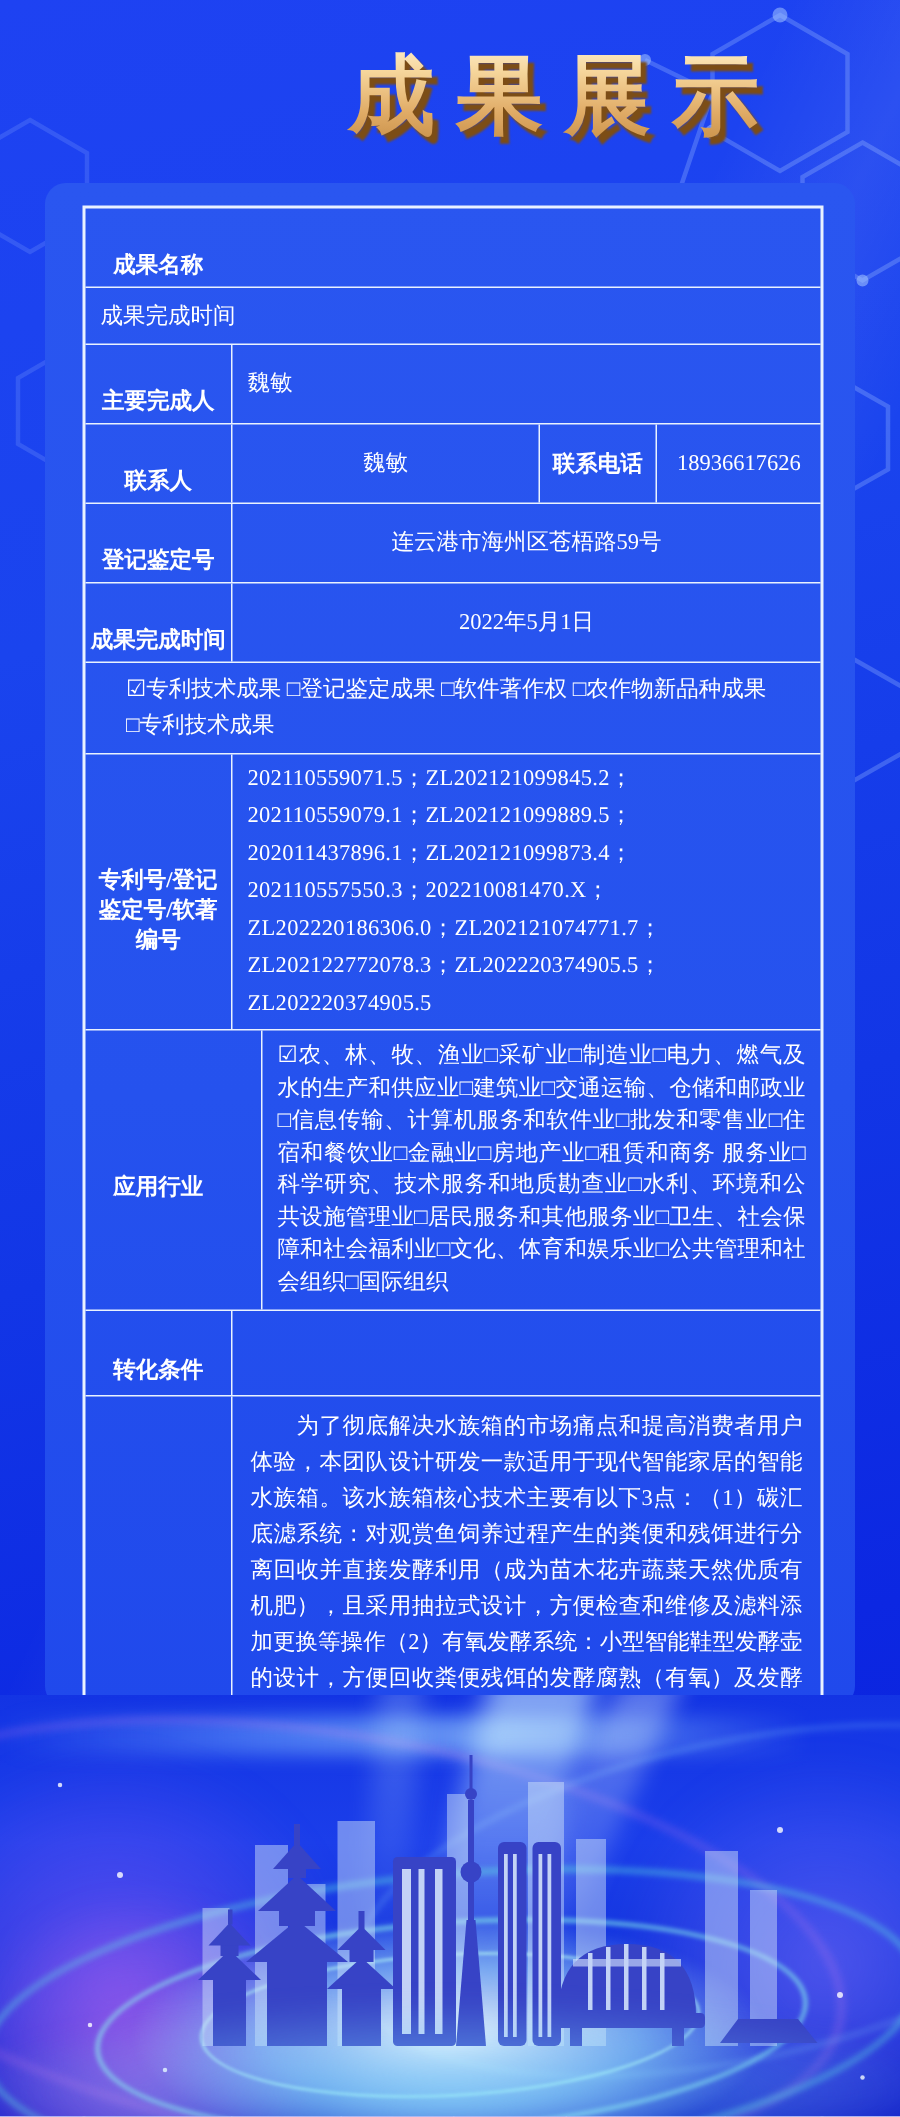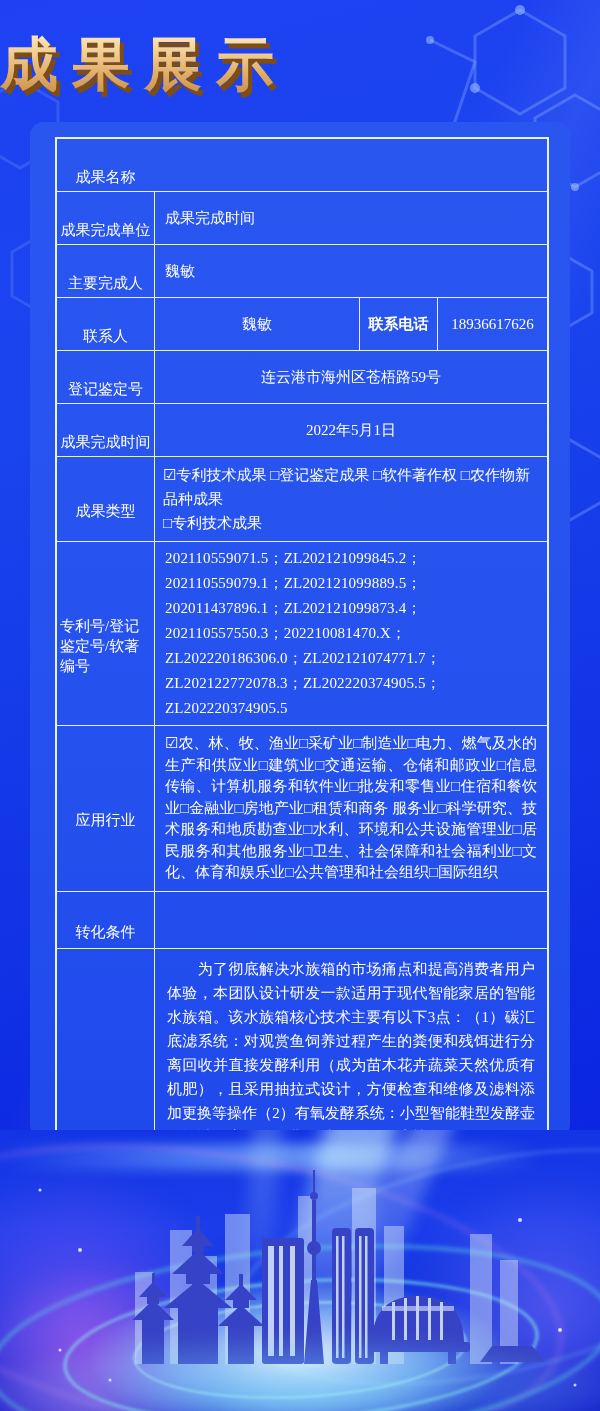--- a/index.html
+++ b/index.html
@@ -14,7 +14,7 @@
     pointer-events:none;}
   .hex-deco{position:absolute;pointer-events:none;}
   
-  .title-wrap{position:absolute;top:18px;left:0;width:520px;height:92px;text-align:left;}
+  .title-wrap{position:absolute;top:18px;left:0;width:520px;height:92px;text-align:right;}
   .title-layer{
     position:absolute;left:0;right:0;top:0;
     font-family:"Liberation Sans","DejaVu Sans",sans-serif;

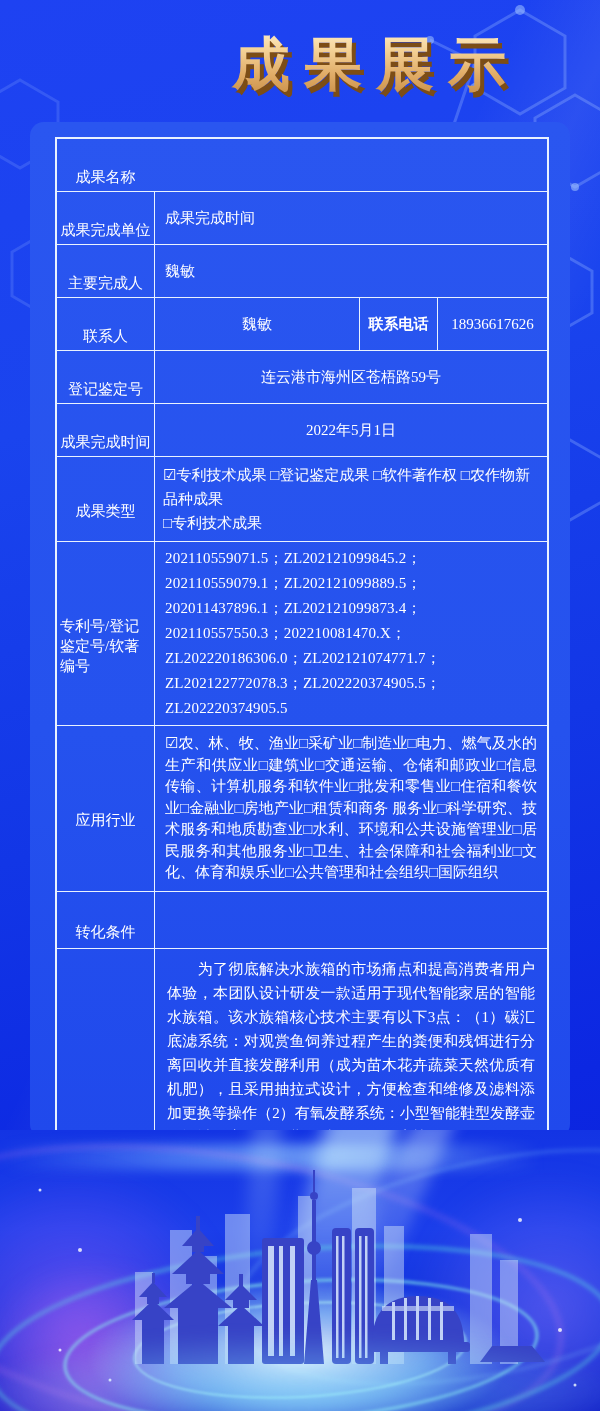--- a/index.html
+++ b/index.html
@@ -35,7 +35,7 @@
   .row:first-child{border-top:none;}
   .cell{border-left:1.5px solid #e9f2ff;display:flex;align-items:center;box-sizing:border-box;}
   .cell:first-child{border-left:none;}
-  .label{flex:0 0 97px;justify-content:center;font-weight:normal;
+  .label{flex:0 0 97px;justify-content:center;text-align:center;font-weight:bold;
     padding:4px 3px;line-height:20px;margin-top:24px;}
   .value{flex:1;padding:4px 10px;line-height:22px;}
   .center{justify-content:center;text-align:center;}

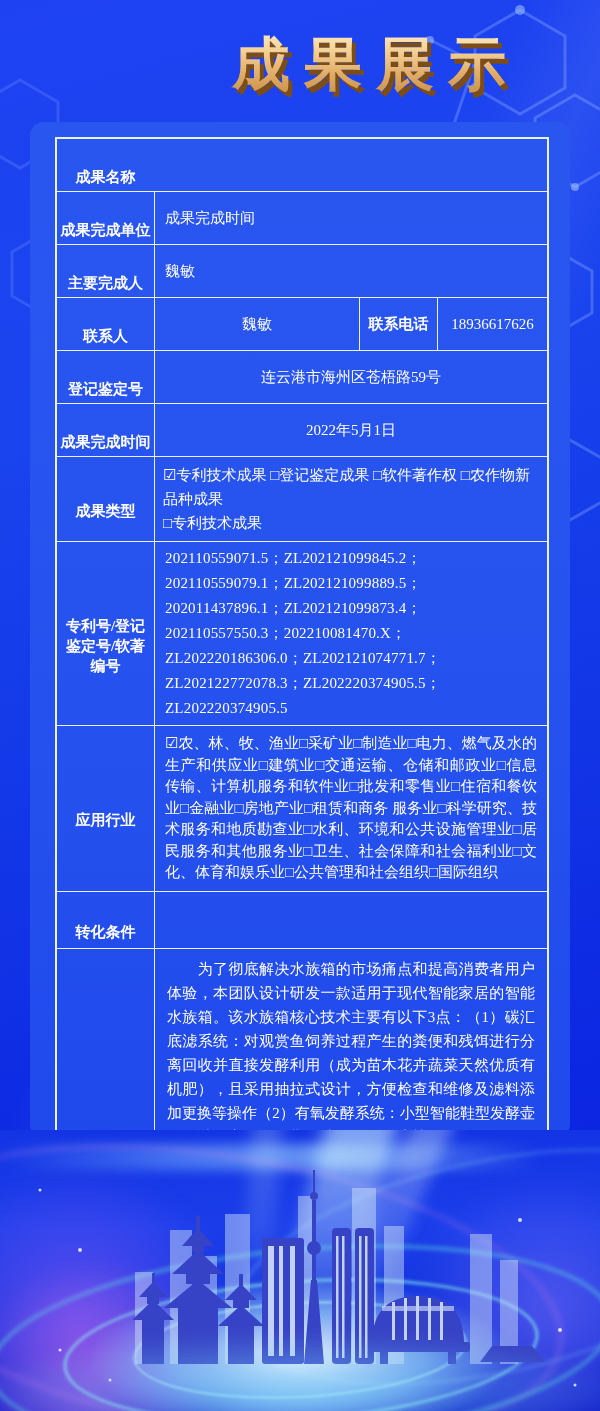--- a/index.html
+++ b/index.html
@@ -143,7 +143,6 @@
       </div>
 
       <div class="row r-unit">
-        <div class="cell label">成果完成单位</div>
         <div class="cell value">成果完成时间</div>
       </div>
 

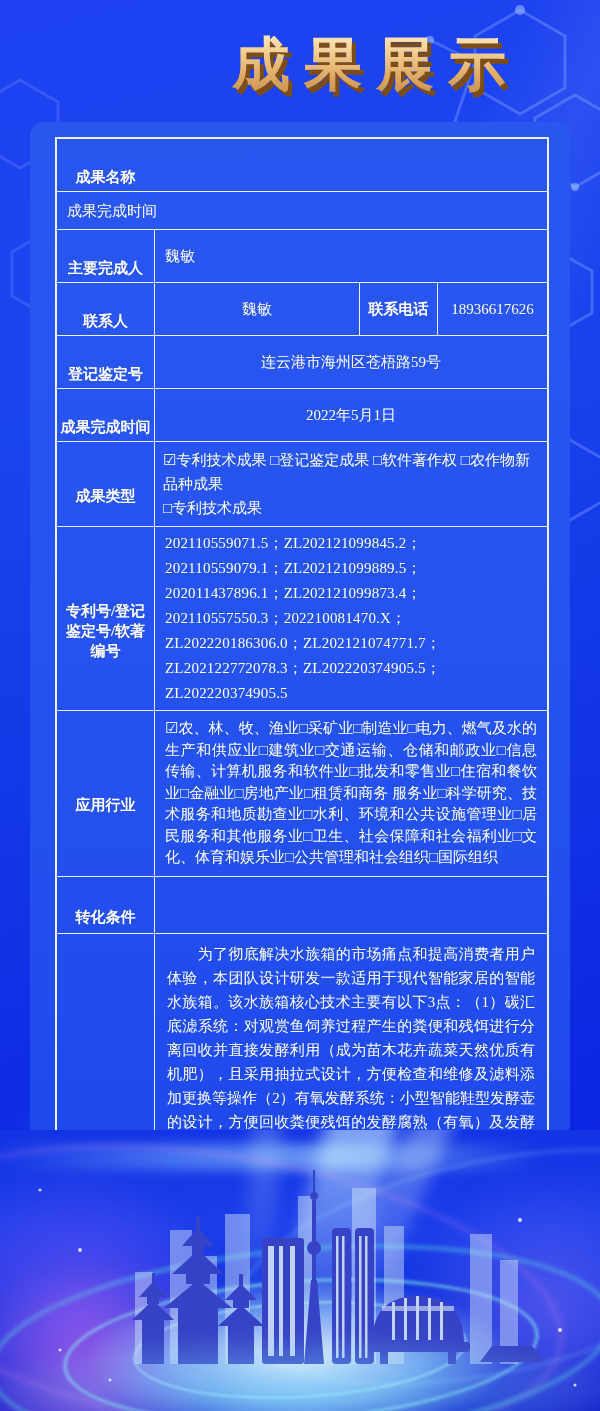--- a/index.html
+++ b/index.html
@@ -47,7 +47,7 @@
   .contact-name{flex:0 0 205px;}
   .contact-phone-label{flex:0 0 78px;font-weight:bold;justify-content:center;text-align:center;}
   .contact-phone{flex:1;}
-  .lines{display:block;padding:6px 8px;line-height:24px;}
+  .lines{display:block;padding:6px 27px;line-height:24px;}
   .pat-text{line-height:25px;letter-spacing:.2px;}
   .ind-text{line-height:21.5px;text-align:justify;padding:7px 10px;}
   .intro-cell{display:block;padding:8px 12px;line-height:24px;text-align:justify;}

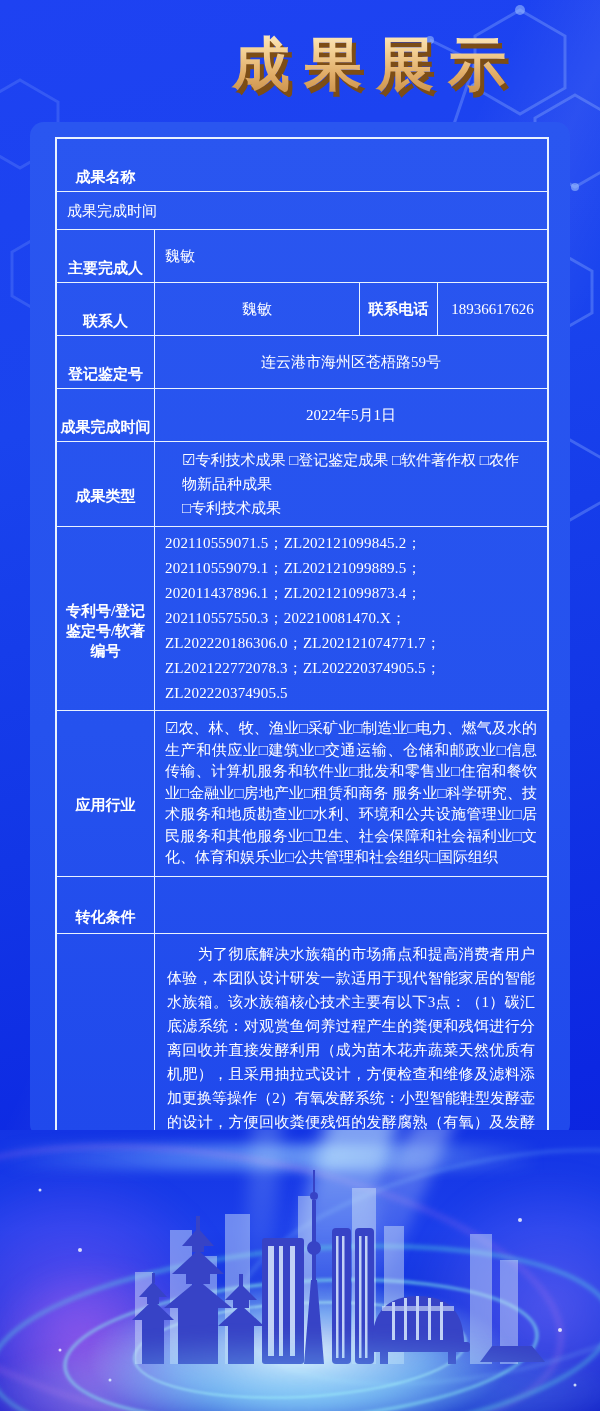--- a/index.html
+++ b/index.html
@@ -169,7 +169,6 @@
       </div>
 
       <div class="row r-type">
-        <div class="cell label">成果类型</div>
         <div class="cell value lines">
           <div>☑专利技术成果  □登记鉴定成果  □软件著作权  □农作物新品种成果</div>
           <div>□专利技术成果</div>

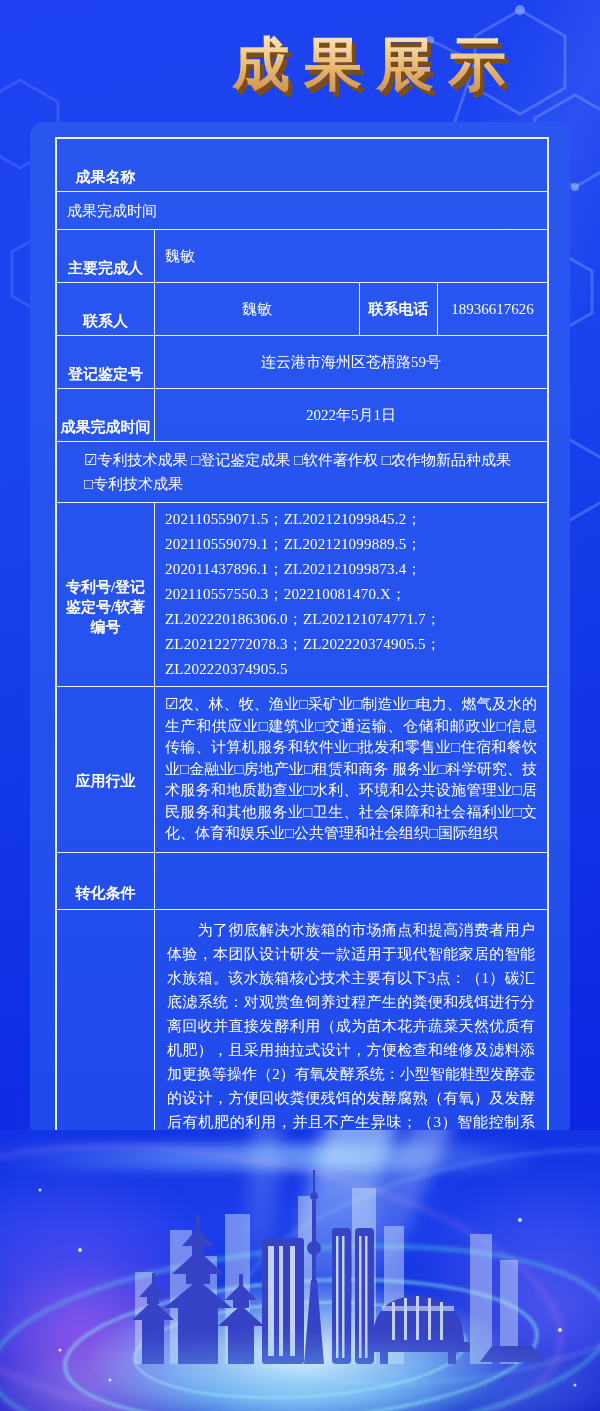--- a/index.html
+++ b/index.html
@@ -49,7 +49,7 @@
   .contact-phone{flex:1;}
   .lines{display:block;padding:6px 27px;line-height:24px;}
   .pat-text{line-height:25px;letter-spacing:.2px;}
-  .ind-text{line-height:21.5px;text-align:justify;padding:7px 10px;}
+  .ind-text{line-height:21.5px;text-align:justify;padding:7px 10px;margin-left:20px;}
   .intro-cell{display:block;padding:8px 12px;line-height:24px;text-align:justify;}
   .intro-bold{font-family:"Liberation Sans","DejaVu Sans",sans-serif;font-weight:bold;}
   .stage-cell{justify-content:center;text-align:center;padding:4px 2px;}

